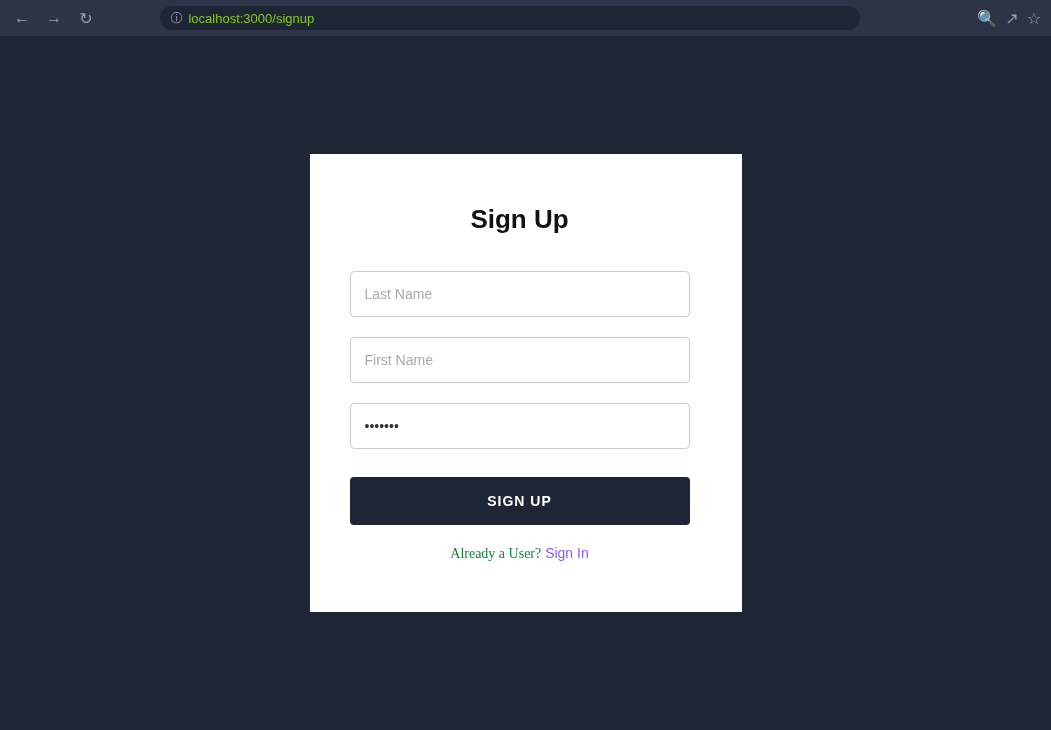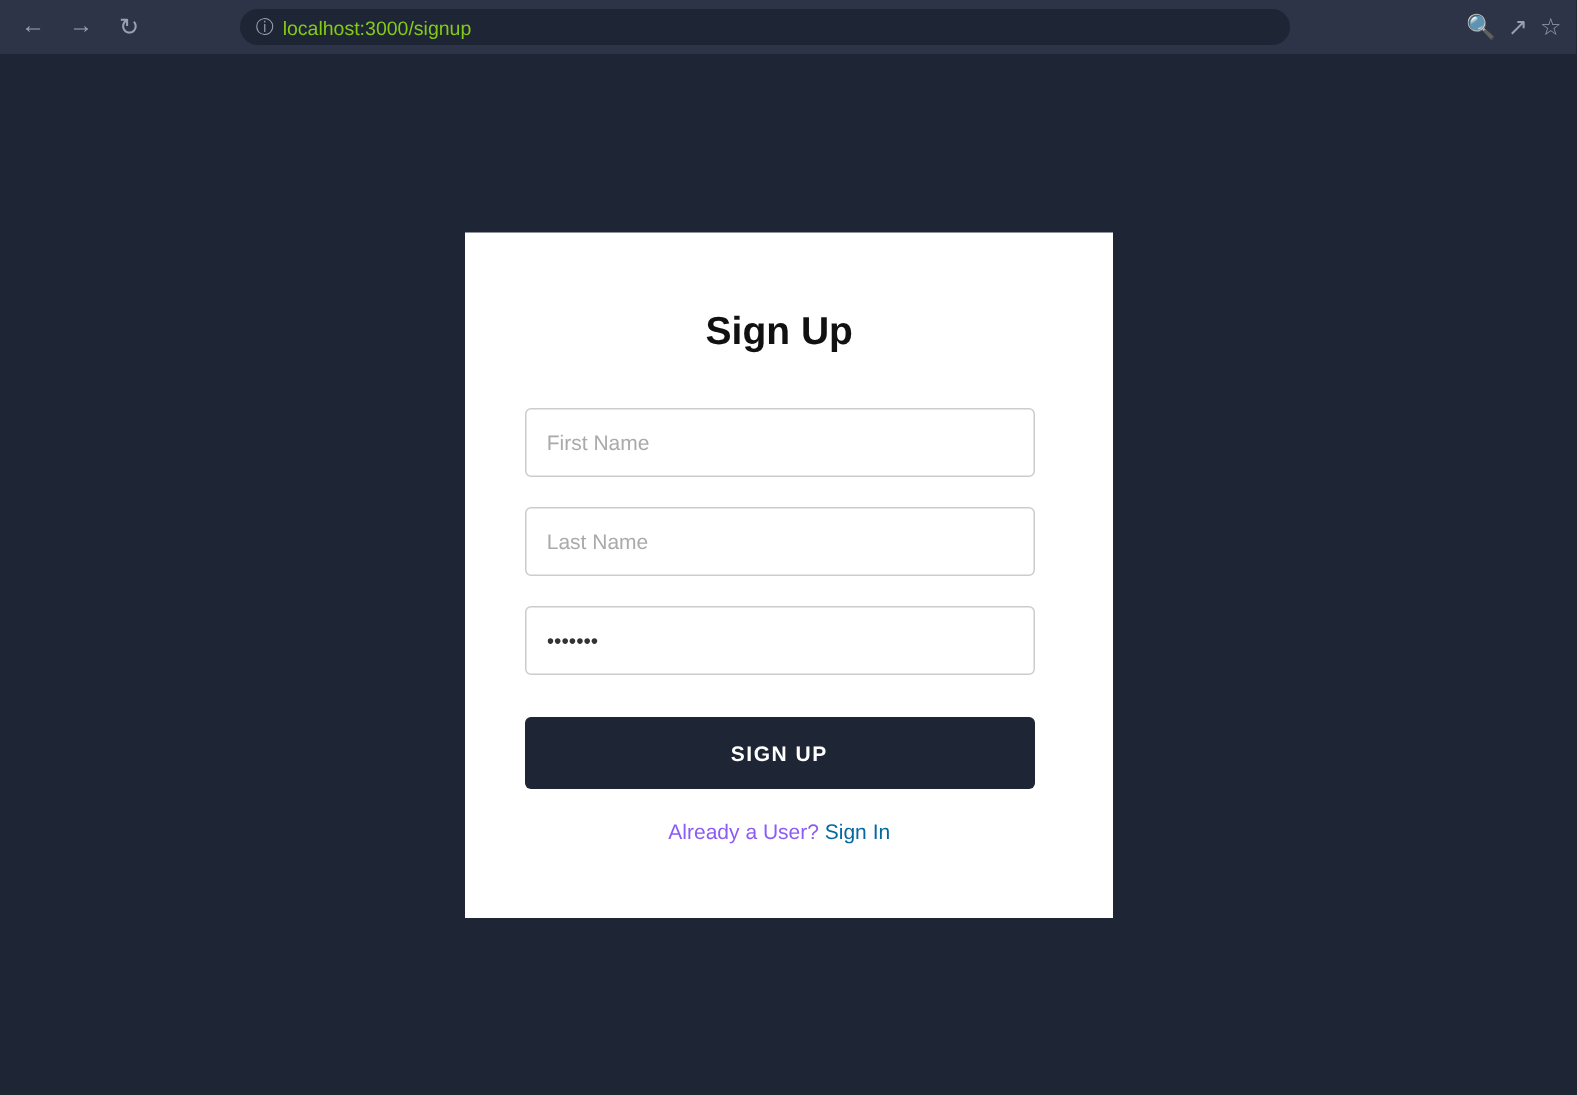--- a/index.html
+++ b/index.html
@@ -175,11 +175,11 @@
     <h1 class="card-title">Sign Up</h1>
 
     <div class="form-group">
-      <input class="form-input" type="text" placeholder="First Name" style="">
+      <input class="form-input" type="text" placeholder="Last Name" style="">
     </div>
 
     <div class="form-group">
-      <input class="form-input" type="text" placeholder="Last Name" style="">
+      <input class="form-input" type="text" placeholder="First Name" style="">
     </div>
 
 

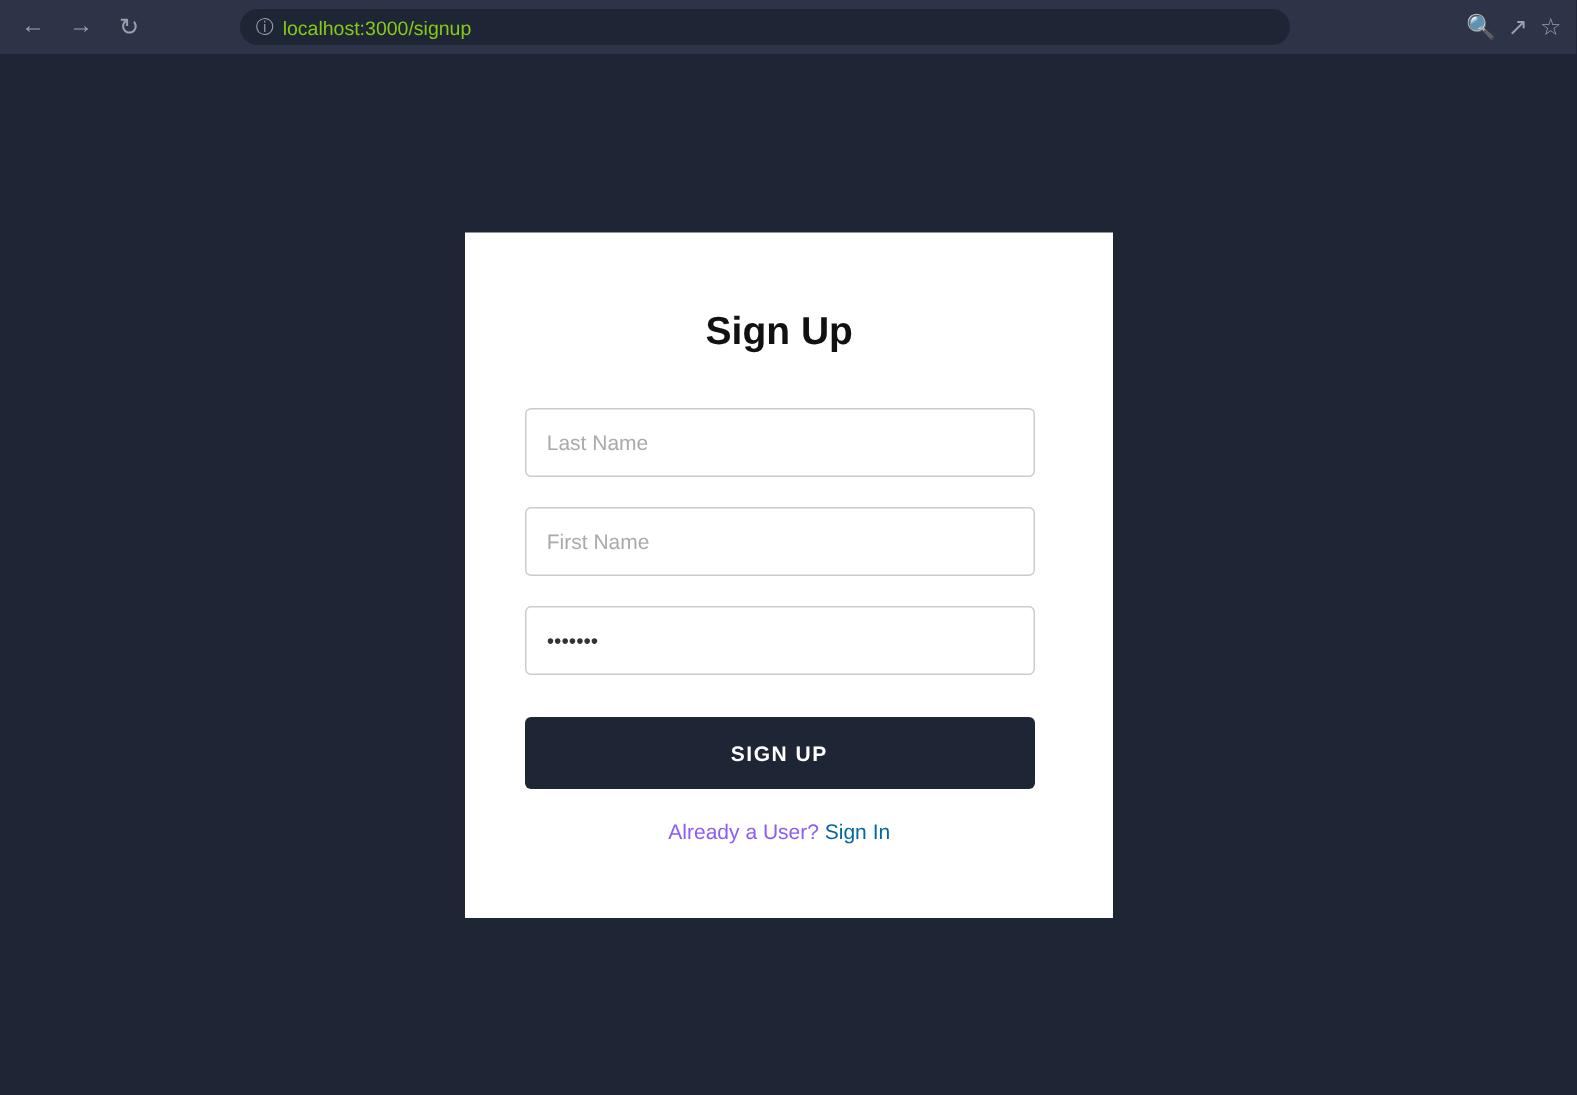--- a/index.html
+++ b/index.html
@@ -143,7 +143,8 @@
     }
 
     .signin-link-text .already-text {
-      color: #8b5cf6;
+      color: #15803d;
+      font-family: Liberation Serif, serif;
     }
 
     .signin-link-text .signin-link {

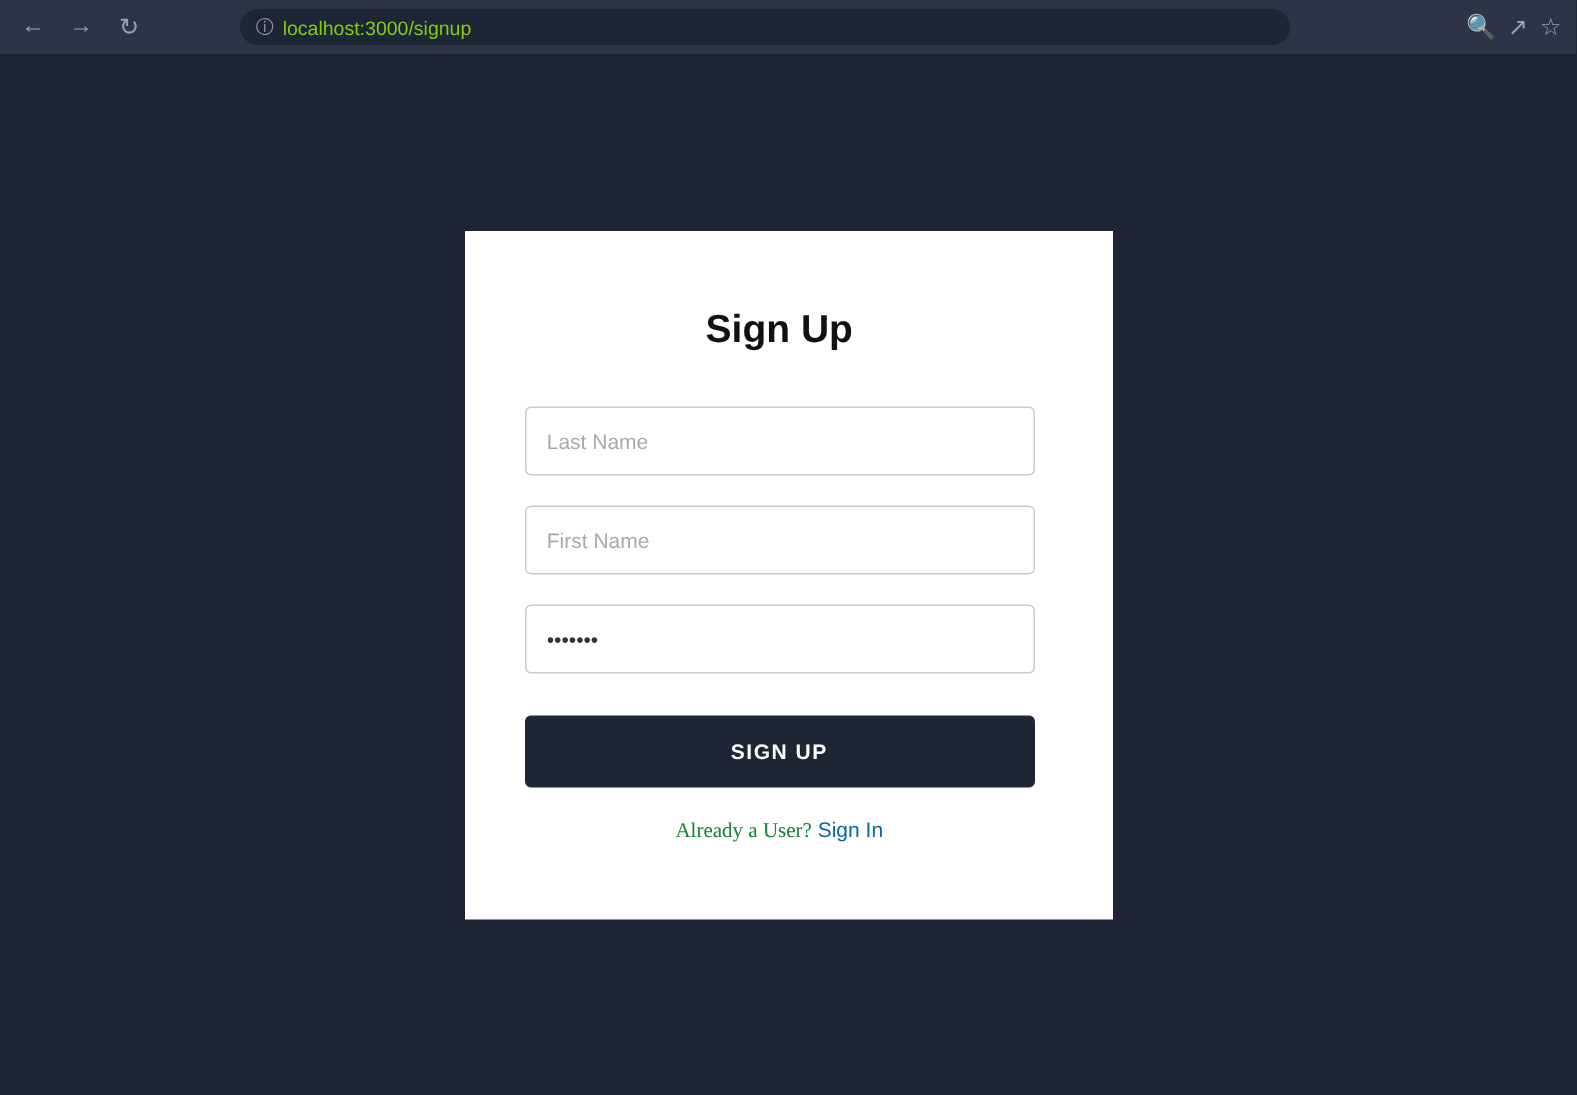--- a/index.html
+++ b/index.html
@@ -148,7 +148,7 @@
     }
 
     .signin-link-text .signin-link {
-      color: #0369a1;
+      color: #8b5cf6;
       cursor: pointer;
       text-decoration: none;
     }

